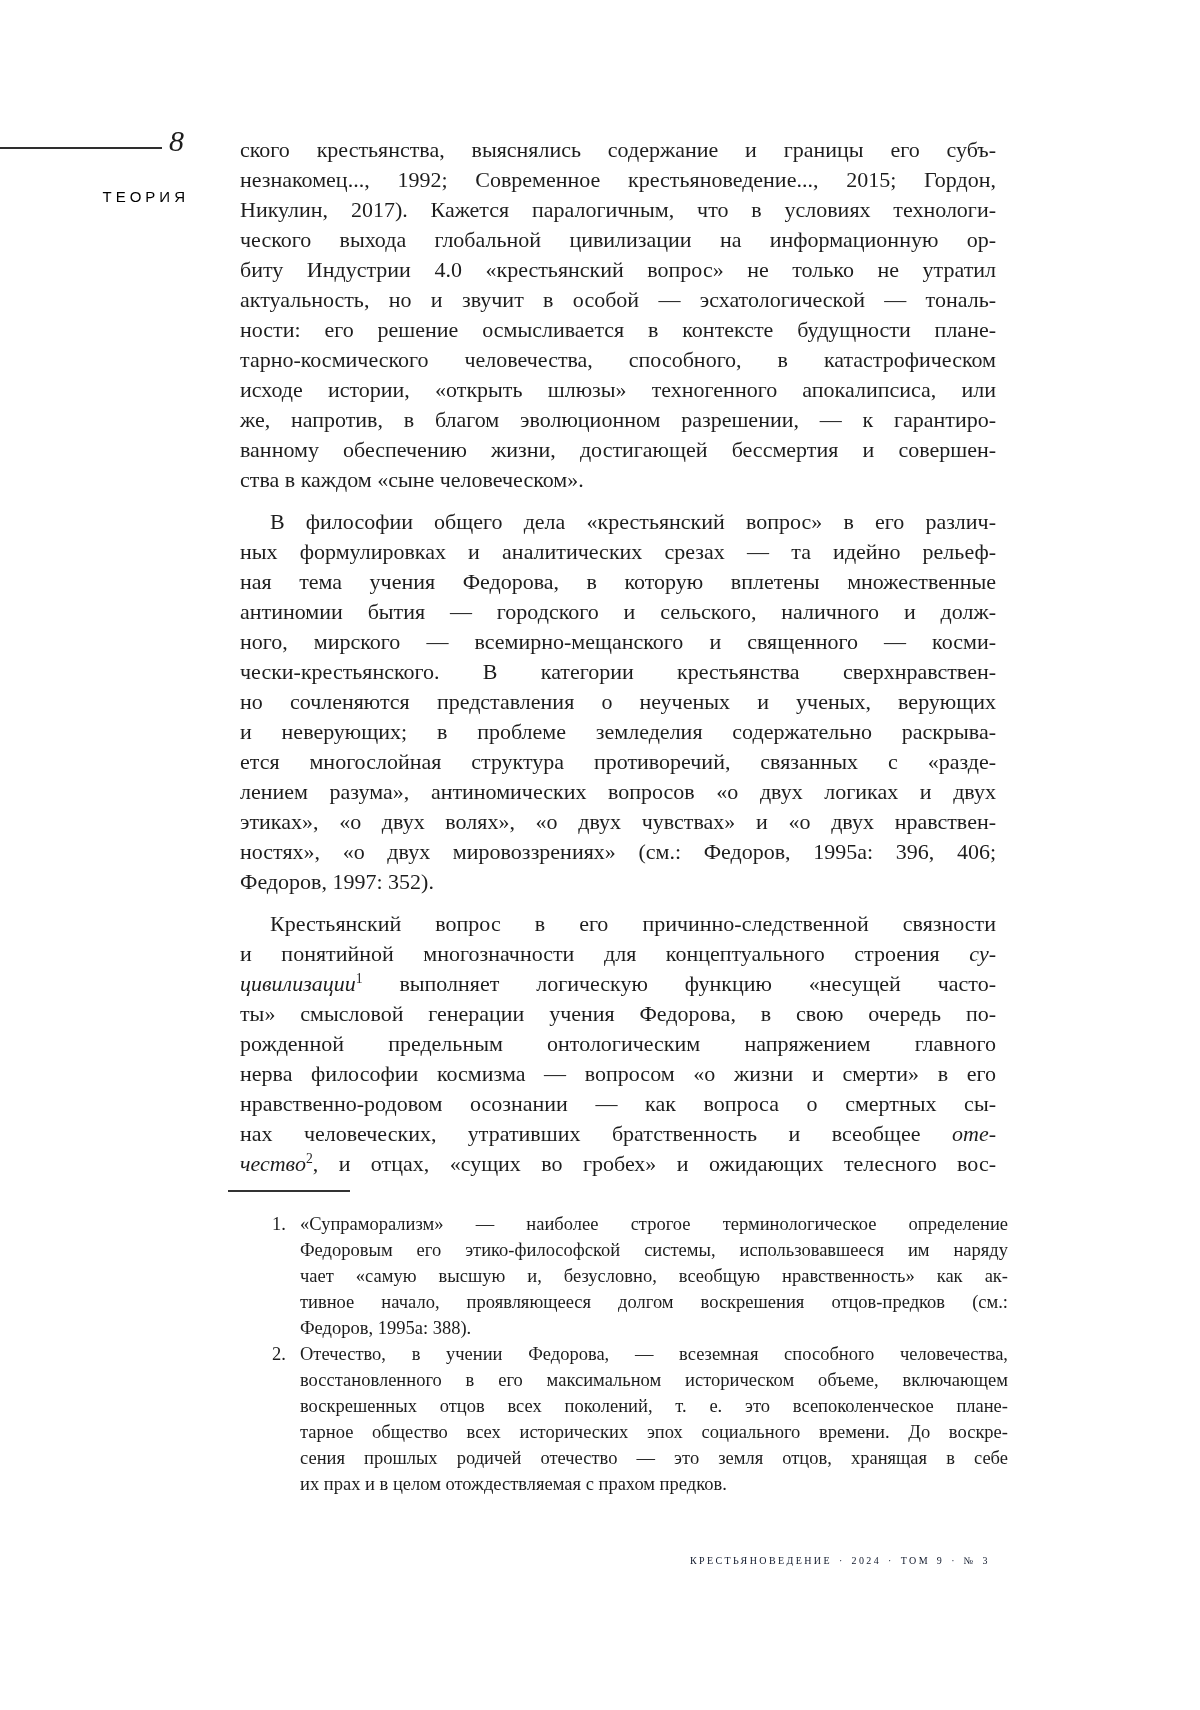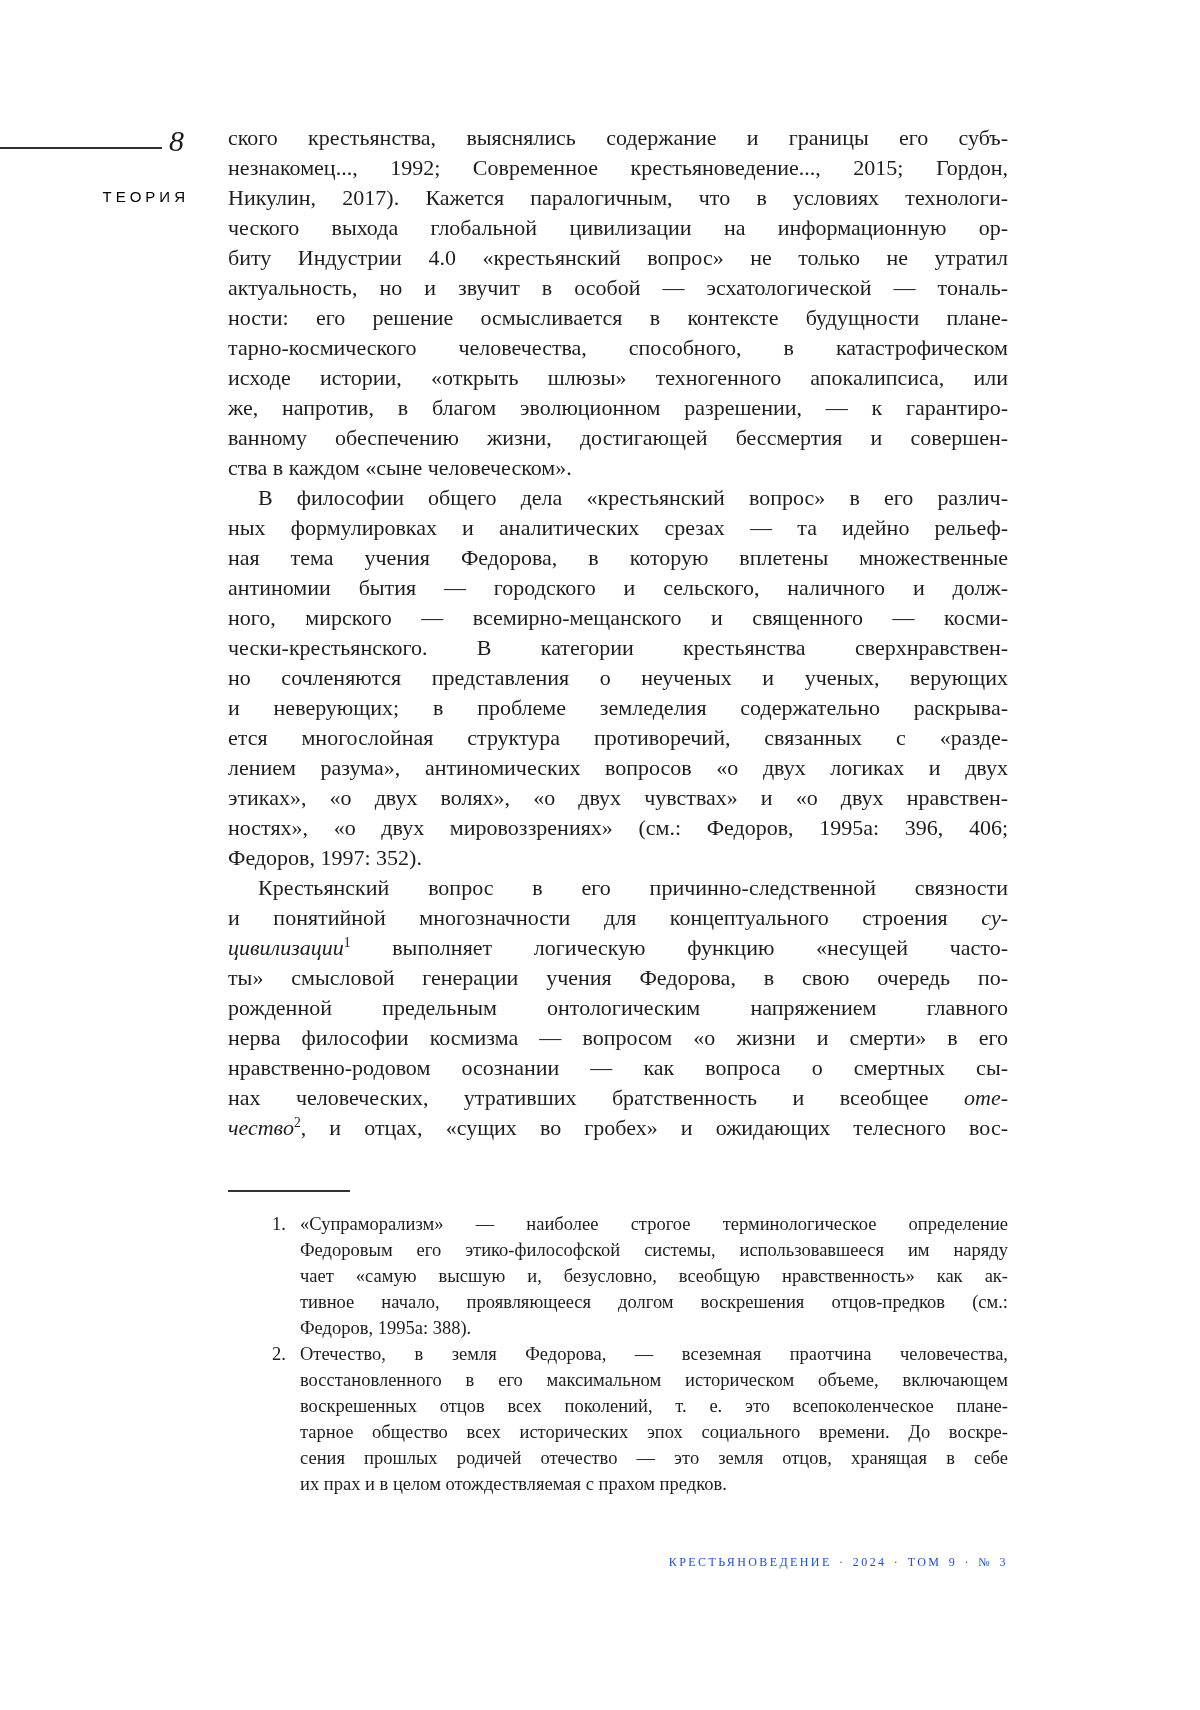--- a/index.html
+++ b/index.html
@@ -58,7 +58,7 @@
     font-size: 22px;
     line-height: 30px;
   }
-  .para { margin: 0; }
+  .para { margin: 12px; }
   .line {
     text-align: justify;
     text-align-last: justify;

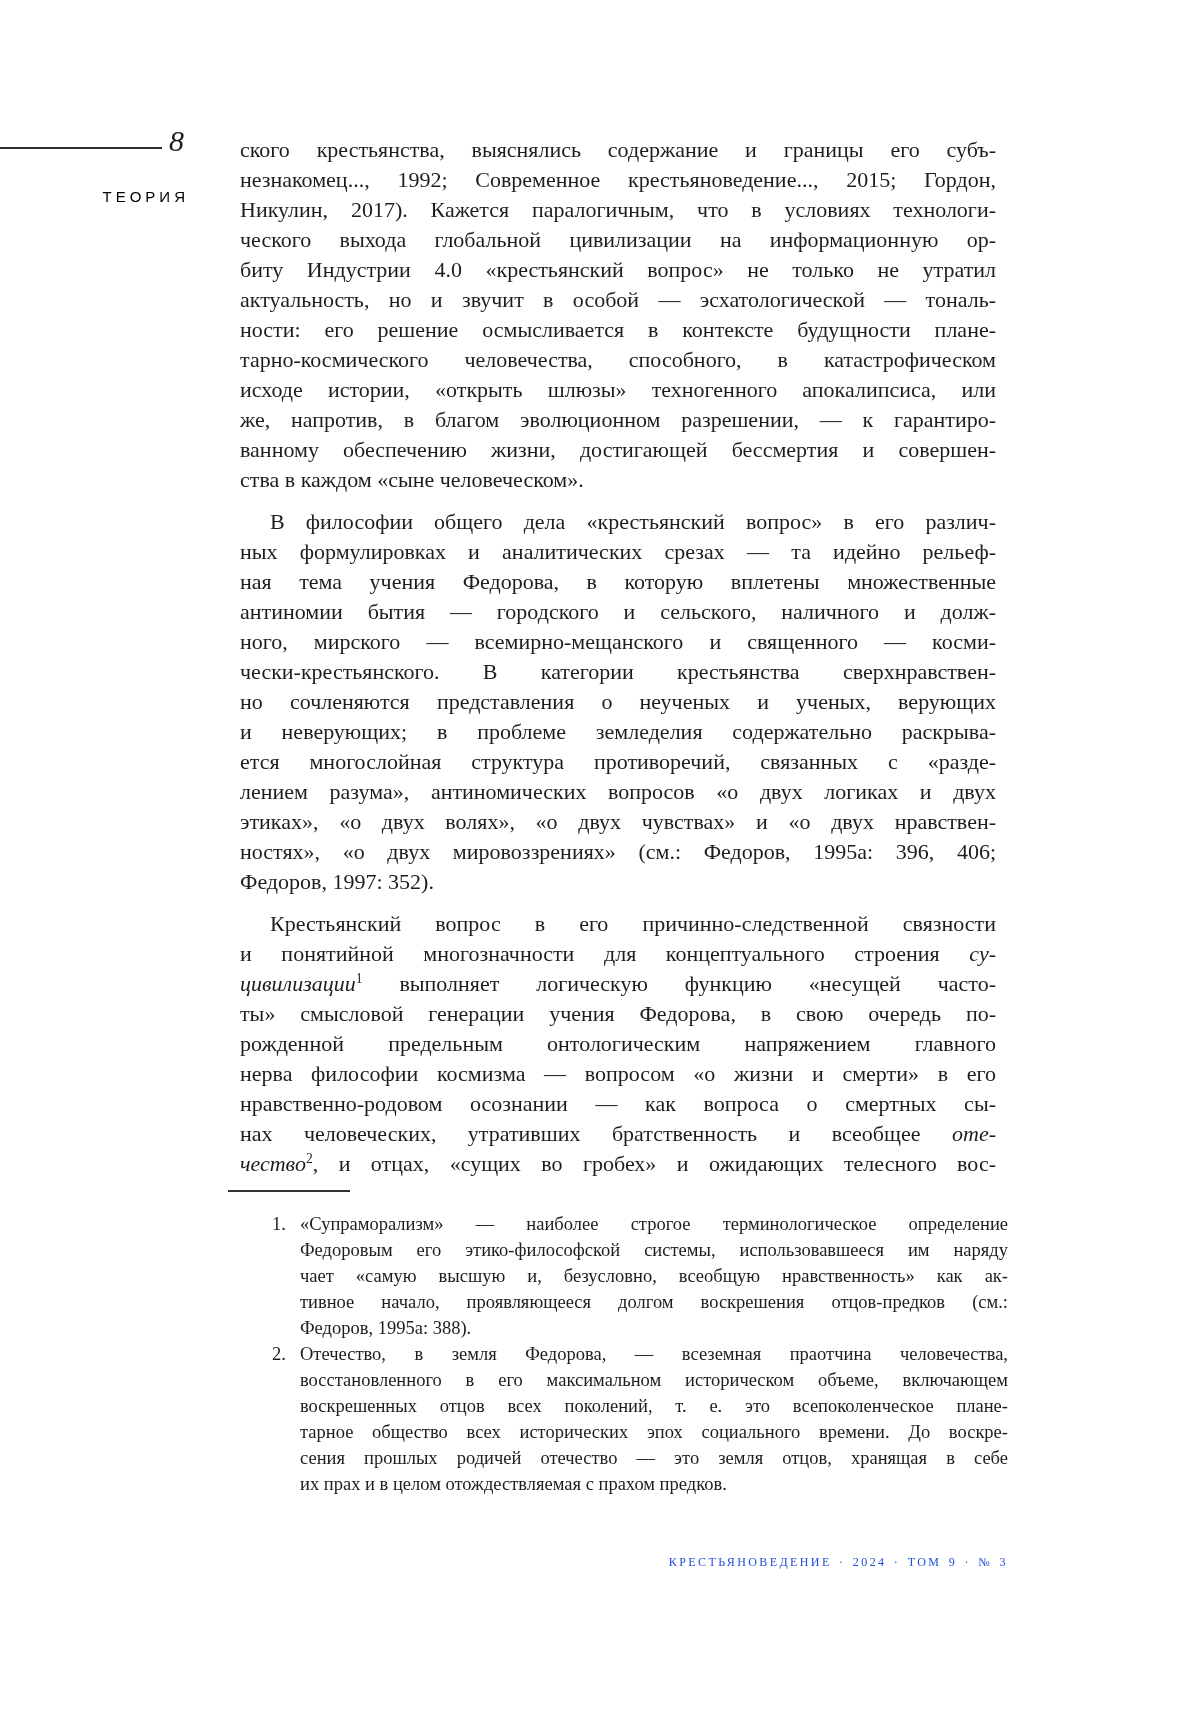--- a/index.html
+++ b/index.html
@@ -179,7 +179,7 @@
       <div class="footnote">
         <div class="fn-num">2.</div>
         <div class="fn-body">
-          <div class="line">Отечество, в земля Федорова, — всеземная праотчина человечества,</div>
+          <div class="line">Отечество, в учении Федорова, — всеземная способного человечества,</div>
           <div class="line">восстановленного в его максимальном историческом объеме, включающем</div>
           <div class="line">воскрешенных отцов всех поколений, т. е. это всепоколенческое плане-</div>
           <div class="line">тарное общество всех исторических эпох социального времени. До воскре-</div>

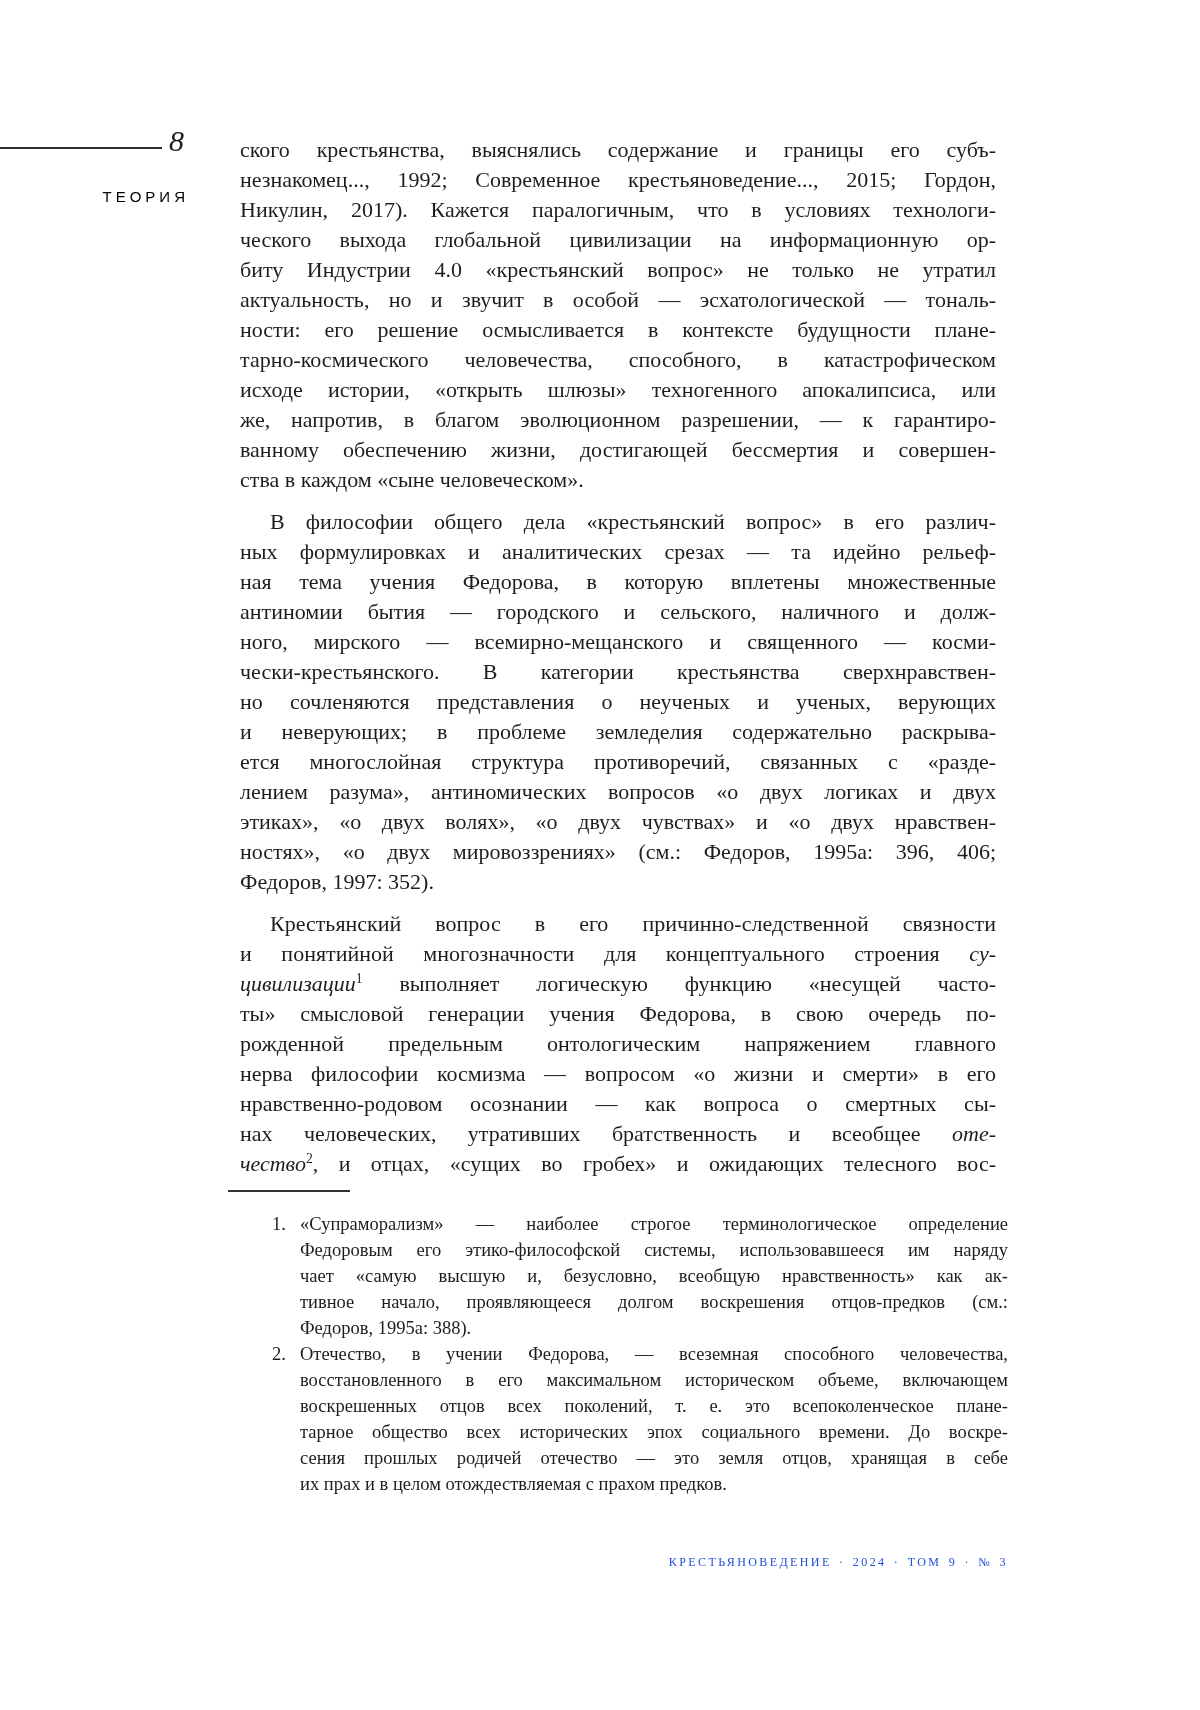--- a/index.html
+++ b/index.html
@@ -99,12 +99,12 @@
   
   .footer {
     position: absolute;
-    right: 192px;
+    right: 210px;
     top: 1556px;
-    font-size: 12px;
+    font-size: 10px;
     letter-spacing: 2.4px;
     word-spacing: 2px;
-    color: #1d4ed8;
+    color: #0f172a;
     line-height: 1;
     white-space: nowrap;
   }

